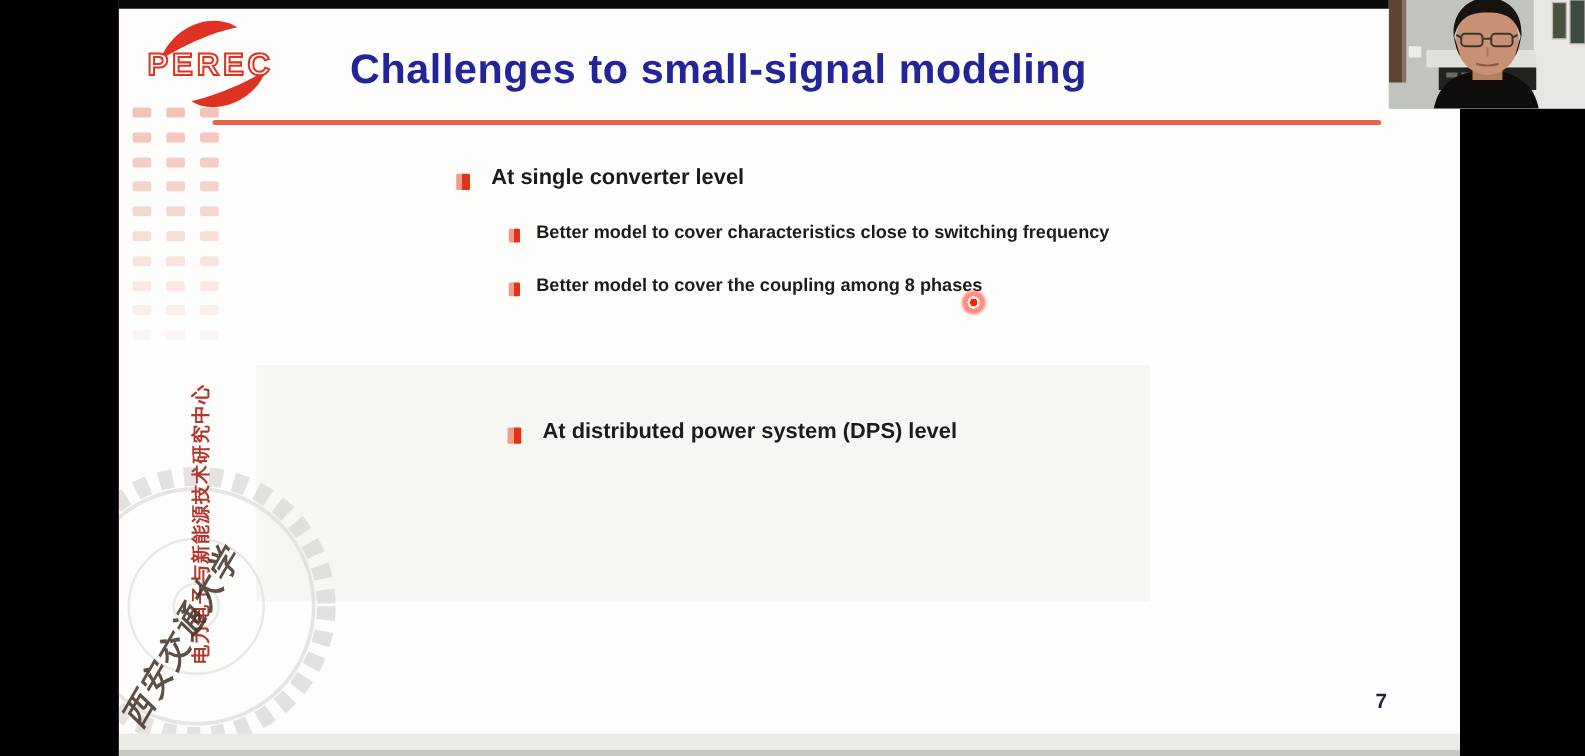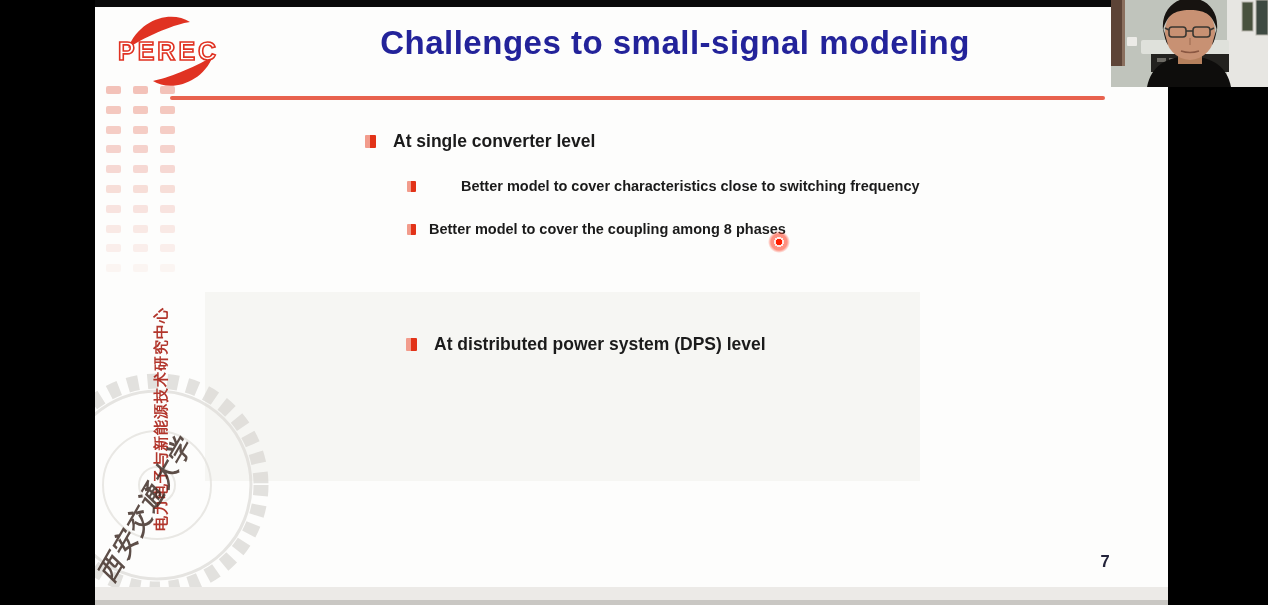--- a/index.html
+++ b/index.html
@@ -12,7 +12,7 @@
   .top-bar { position:absolute; left:0; top:0; width:100%; height:7px; background:#0a0a0a; }
 
   
-  .title { position:absolute; left:185px; top:24px; width:790px; text-align:center;
+  .title { position:absolute; left:185px; top:36px; width:790px; 
            font-size:33px; font-weight:bold; color:#23239a; letter-spacing:0.5px; }
   .rule { position:absolute; left:75px; top:96px; width:935px; height:4px;
           background:#e8624e; border-radius:2px; }

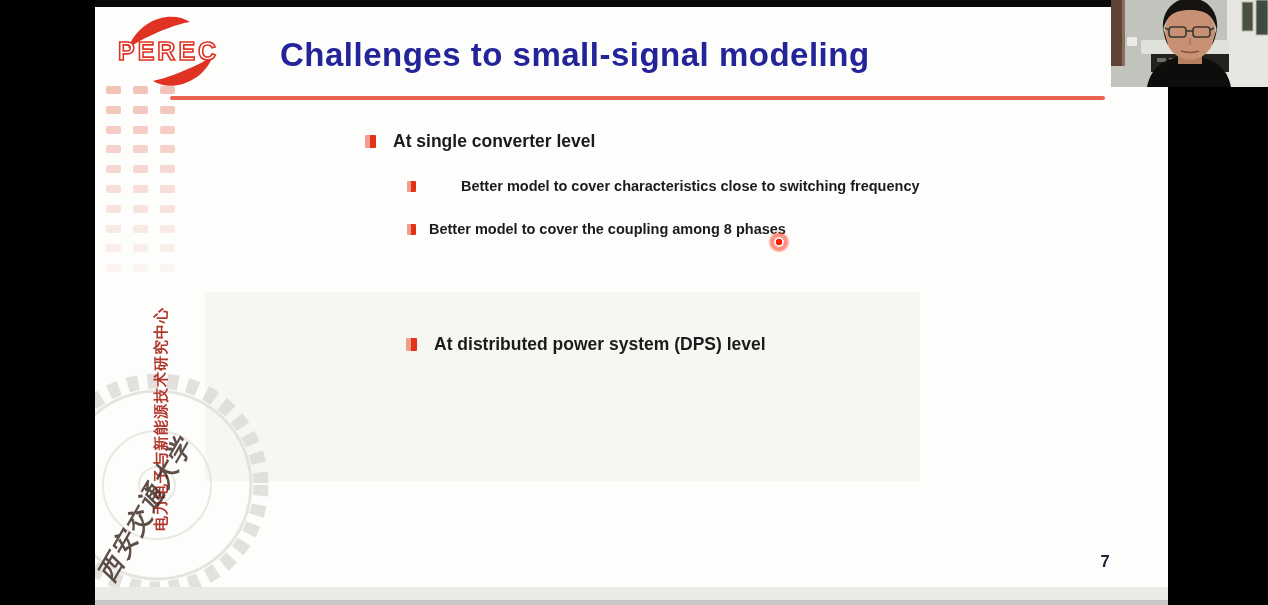--- a/index.html
+++ b/index.html
@@ -18,7 +18,7 @@
           background:#e8624e; border-radius:2px; }
 
   
-  .brow { position:absolute; display:flex; align-items:flex-start;padding-left:30px; }
+  .brow { position:absolute; display:flex; align-items:flex-end;padding-left:30px; }
   .sq1 { width:11px; height:13px; margin-top:4px; margin-right:17px; flex:0 0 auto;
          background:linear-gradient(90deg,#f29c8c 0 45%,#e23318 45%); border-radius:1px; }
   .sq2 { width:9px; height:11px; margin-top:3px; margin-right:13px; flex:0 0 auto;

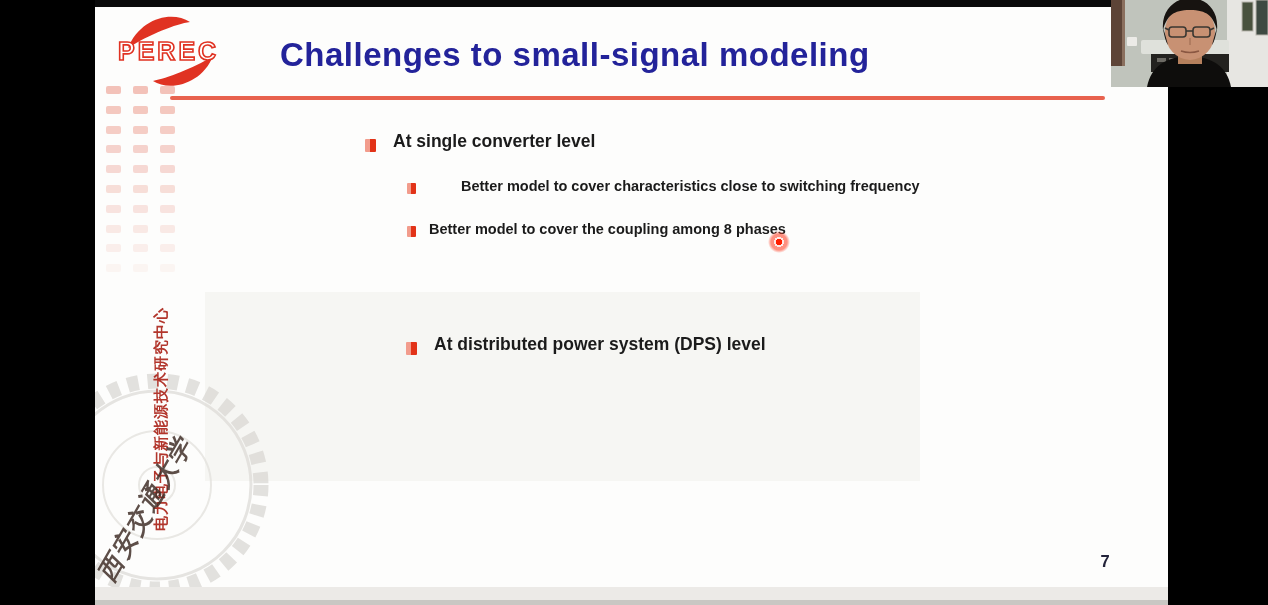--- a/index.html
+++ b/index.html
@@ -79,7 +79,7 @@
       <span class="sq1"></span>
       <span class="bl1">At single converter level</span>
     </div>
-    <div class="brow" style="left:282px; top:178px;gap:32px;">
+    <div class="brow" style="left:282px; top:178px;">
       <span class="sq2"></span>
       <span class="bl2">Better model to cover characteristics close to switching frequency</span>
     </div>

